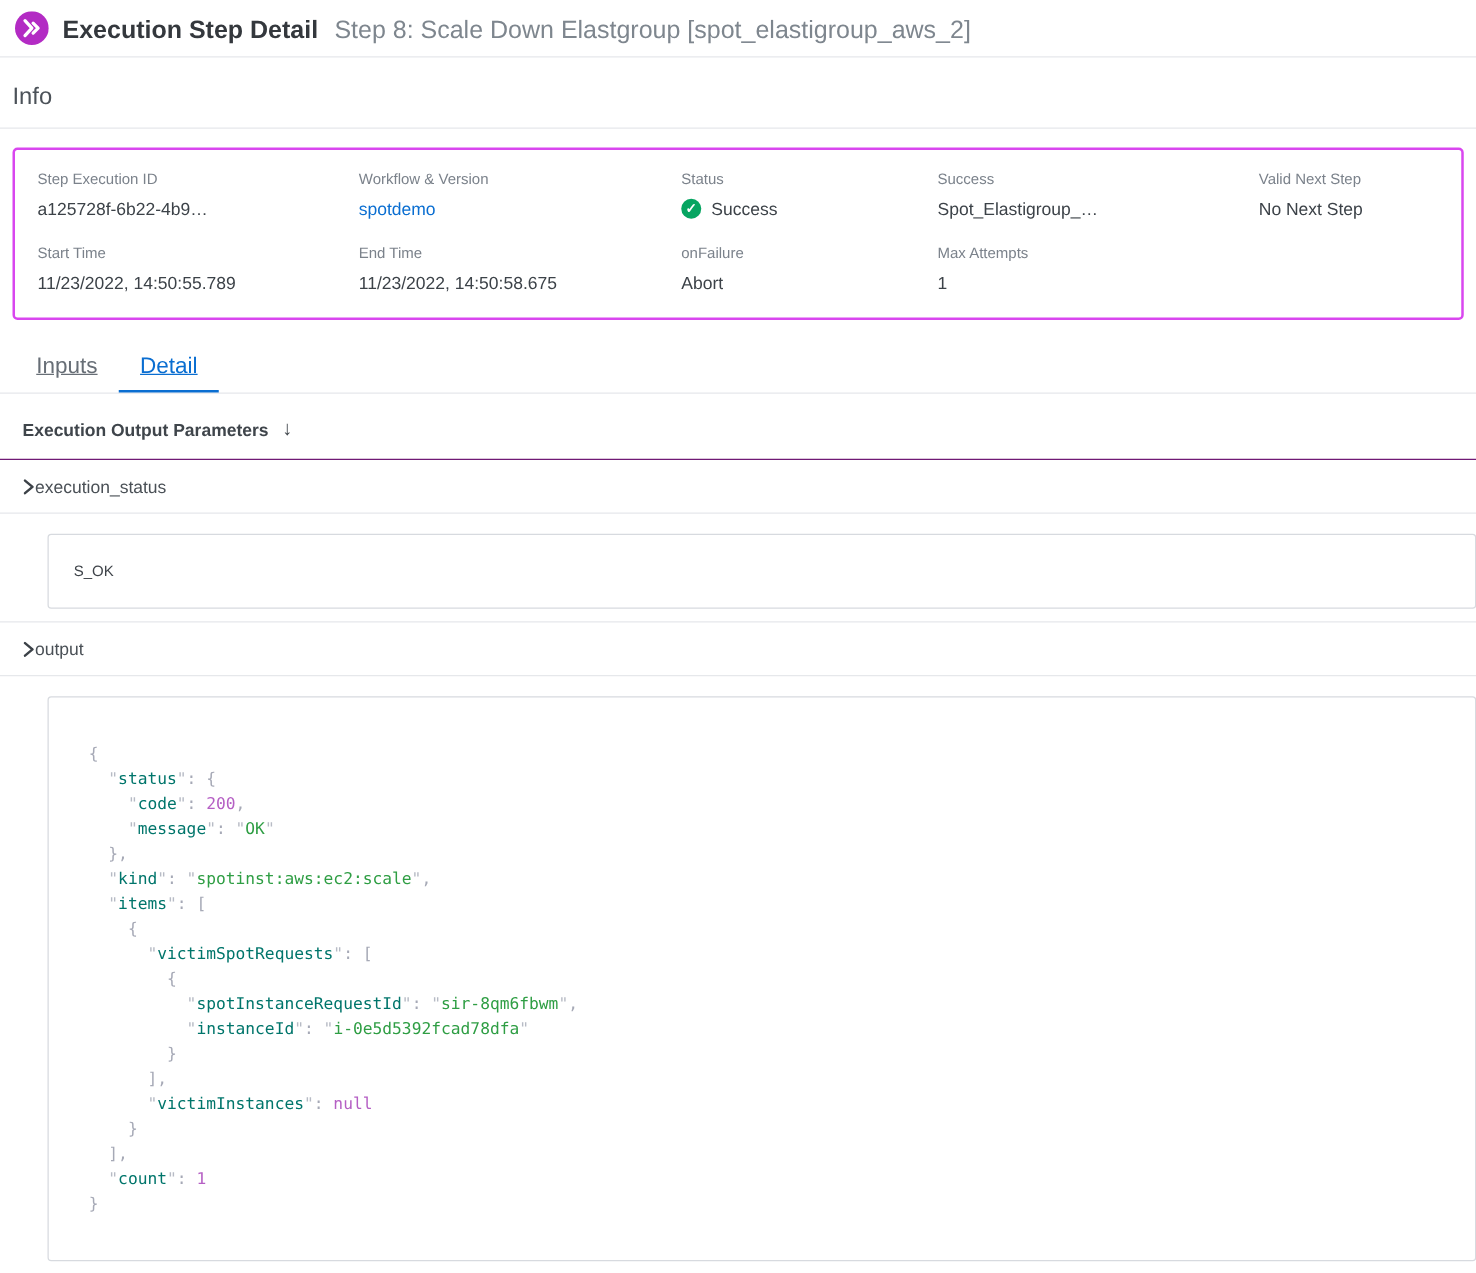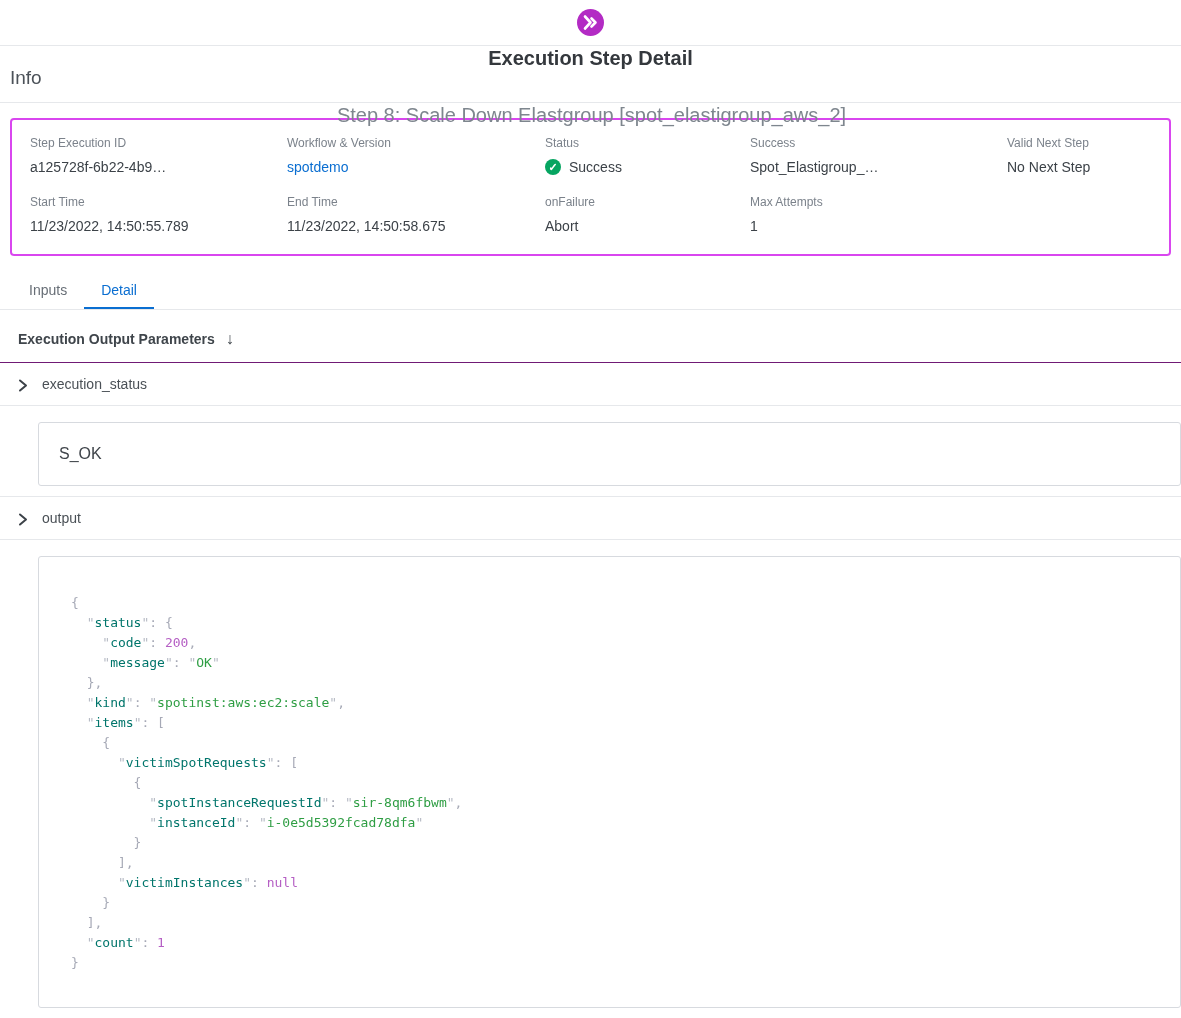--- a/index.html
+++ b/index.html
@@ -7,8 +7,8 @@
     font-family: "Liberation Sans", sans-serif; color: #3b4147; overflow: hidden; }
 
   
-  .header { display: flex; align-items: center; gap: 11px; padding: 9px 12px;
-    border-bottom: 1px solid #e6e8eb; height: 46px; flex-direction: column; }
+  .header { display: flex; align-items: flex-end; gap: 11px; padding: 9px 12px;
+    border-bottom: 1px solid #e6e8eb; height: 46px; }
   .logo { width: 27px; height: 27px; flex: 0 0 auto; }
   .title { font-size: 20px; font-weight: 700; color: #34383d; white-space: nowrap; }
   .subtitle { font-size: 20px; font-weight: 400; color: #7e868e; margin-left: 2px; white-space: nowrap; margin-top: 23px; }

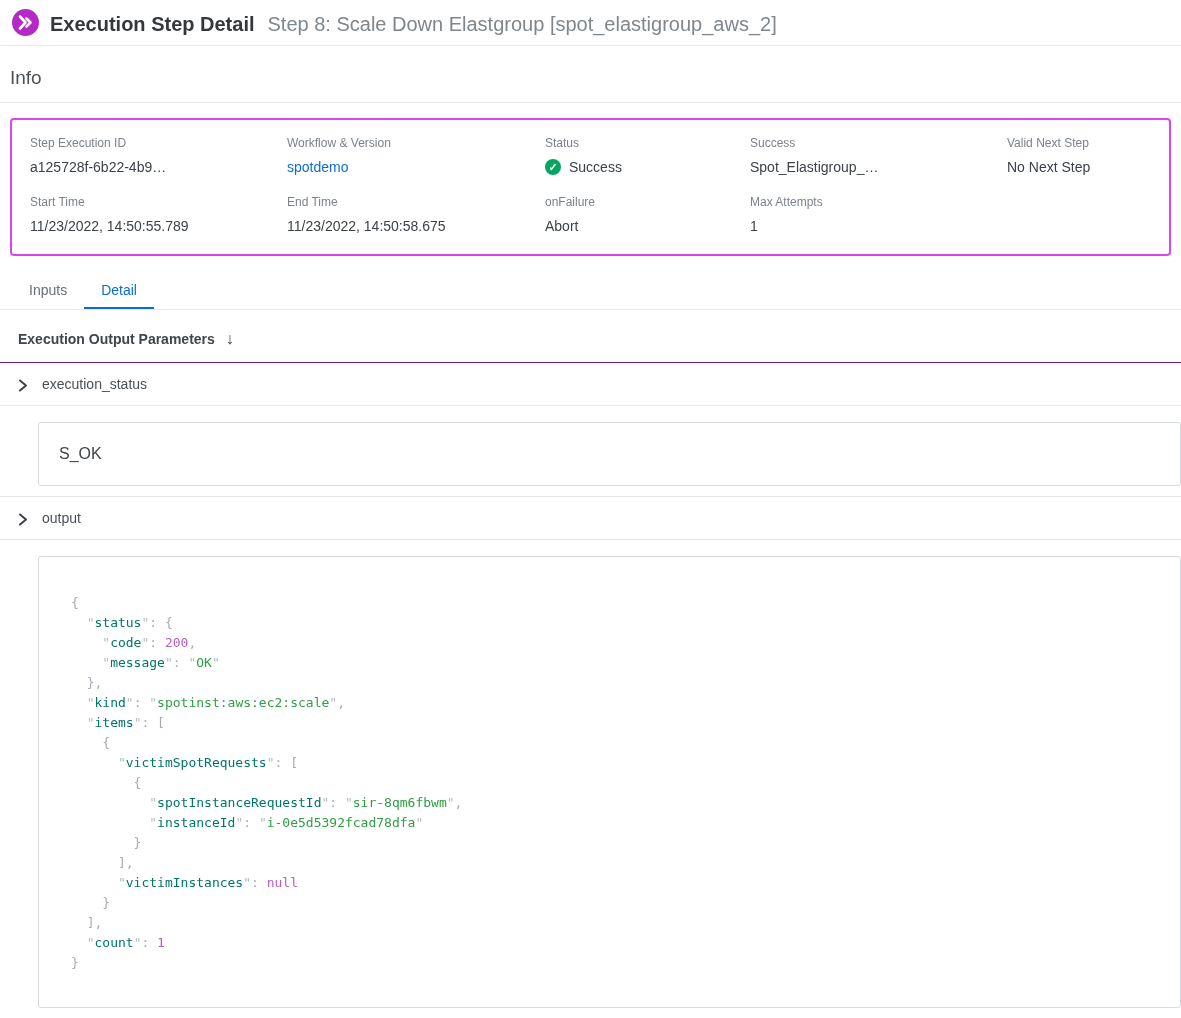--- a/index.html
+++ b/index.html
@@ -31,8 +31,8 @@
 
   
   .tabs { display: flex; margin-top: 16px; border-bottom: 1px solid #e6e8eb; padding-left: 12px; }
-  .tab { padding: 10px 17px 9px; font-size: 14px; color: #676e76; cursor: pointer;
-    border-bottom: 2px solid transparent; }
+  .tab { padding: 10px 17px 9px; font-size: 18px; color: #676e76; cursor: pointer;
+    border-bottom: 2px solid transparent; text-decoration: underline; }
   .tab.active { color: #0a6ed1; font-weight: 500; border-bottom-color: #0a6ed1; }
 
   

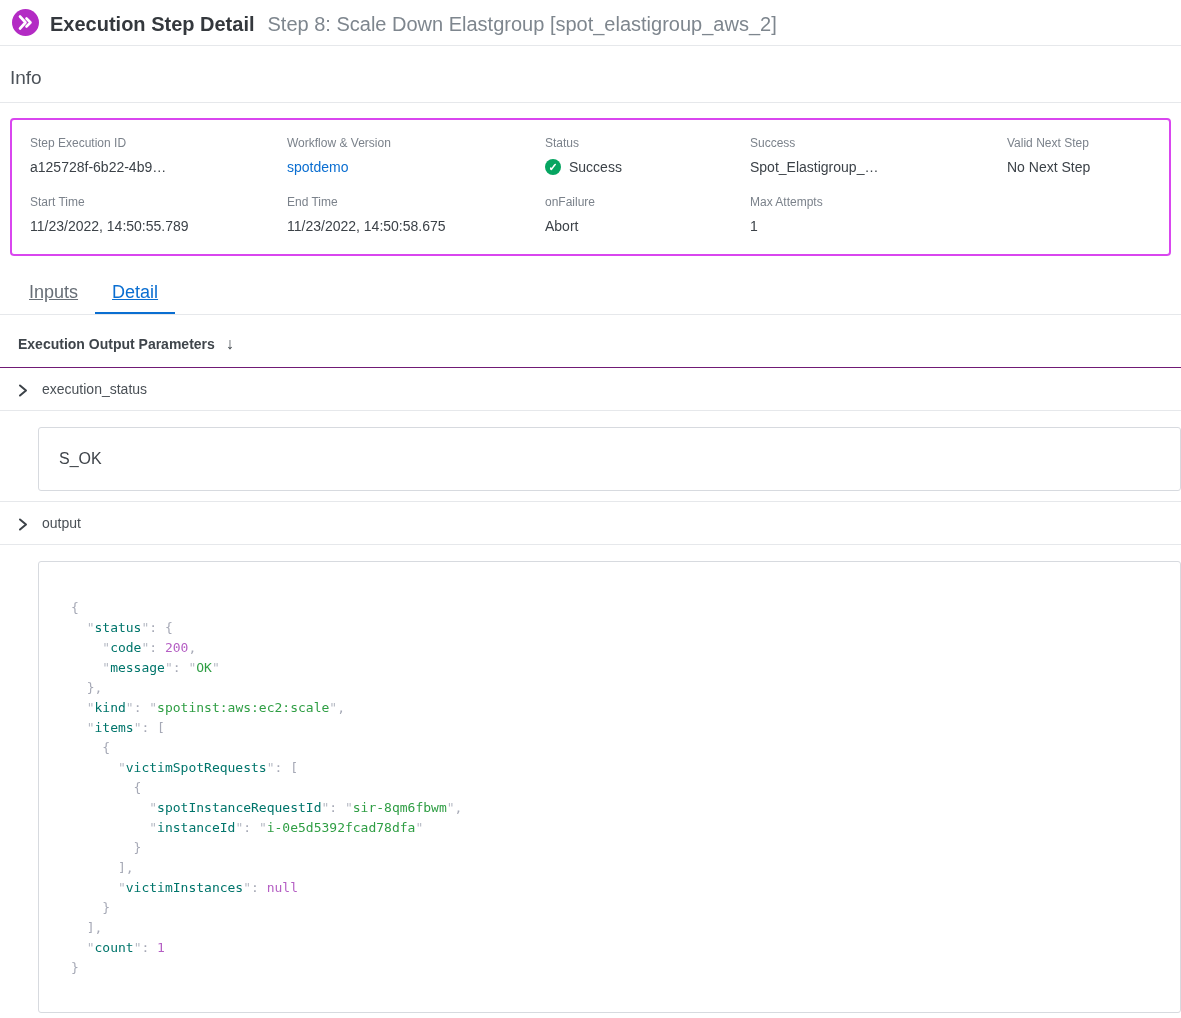--- a/index.html
+++ b/index.html
@@ -42,7 +42,7 @@
   .arrow-down { font-size: 16px; font-weight: 700; color: #3f454b; cursor: pointer; line-height: 1; }
 
   
-  .param-row { display: flex; align-items: flex-end; gap: 14px; padding: 13px 18px;
+  .param-row { display: flex; align-items: center; padding: 13px 18px;
     border-bottom: 1px solid #e6e8eb; cursor: pointer; }
   .param-name { font-size: 14px; color: #4a5056; }
   .chev { display: inline-flex; }

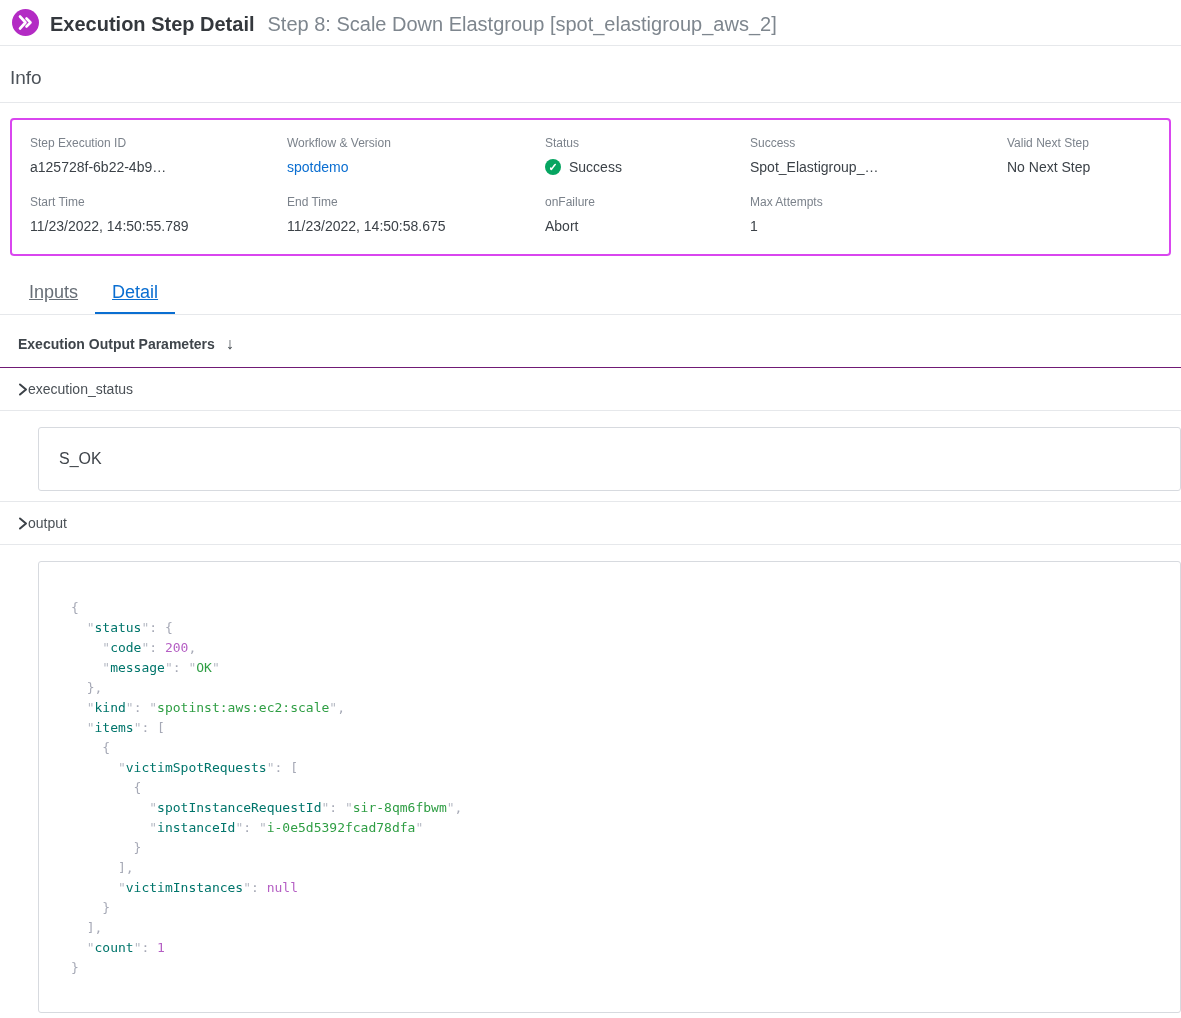--- a/index.html
+++ b/index.html
@@ -51,7 +51,7 @@
   .value-box-wrap { padding: 16px 0 10px; }
   .value-box-wrap.with-divider { border-bottom: 1px solid #e6e8eb; }
   .value-box { margin-left: 38px; border: 1px solid #d7dadf; border-radius: 3px;
-    padding: 22px 20px; font-size: 16px; color: #3f444a; }
+    padding: 22px 20px; font-size: 12px; color: #3f444a; }
   .code-box { margin-left: 38px; border: 1px solid #d7dadf; border-radius: 3px;
     padding: 36px 32px 34px; font-family: "DejaVu Sans Mono", monospace;
     font-size: 13px; line-height: 20px; white-space: pre; }

